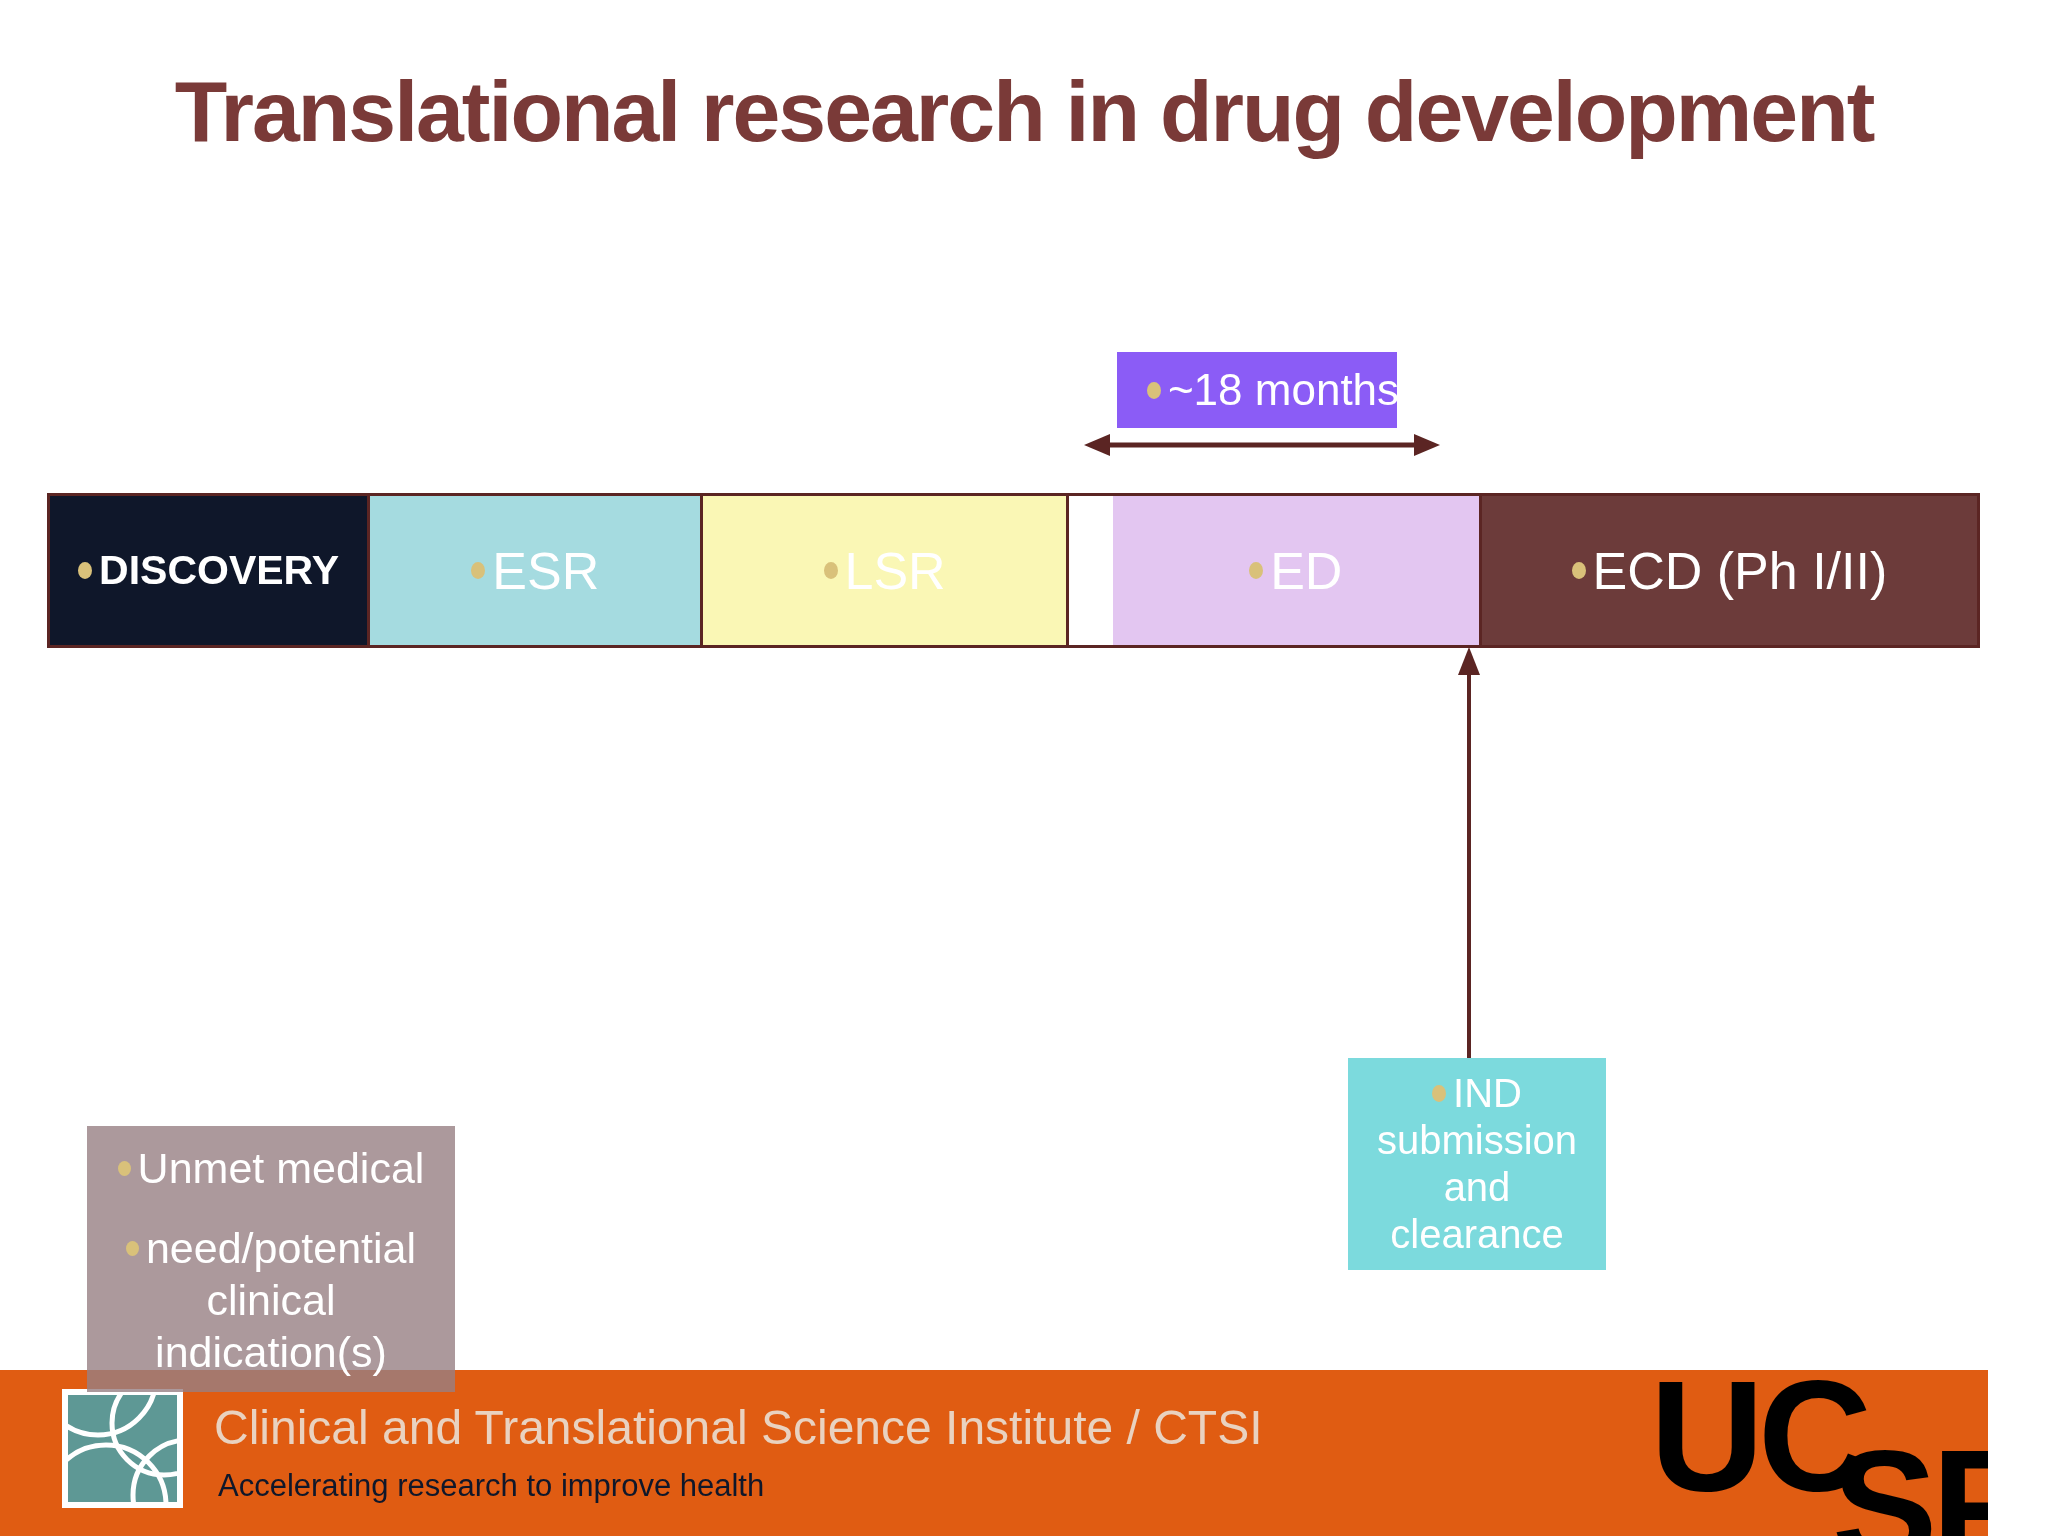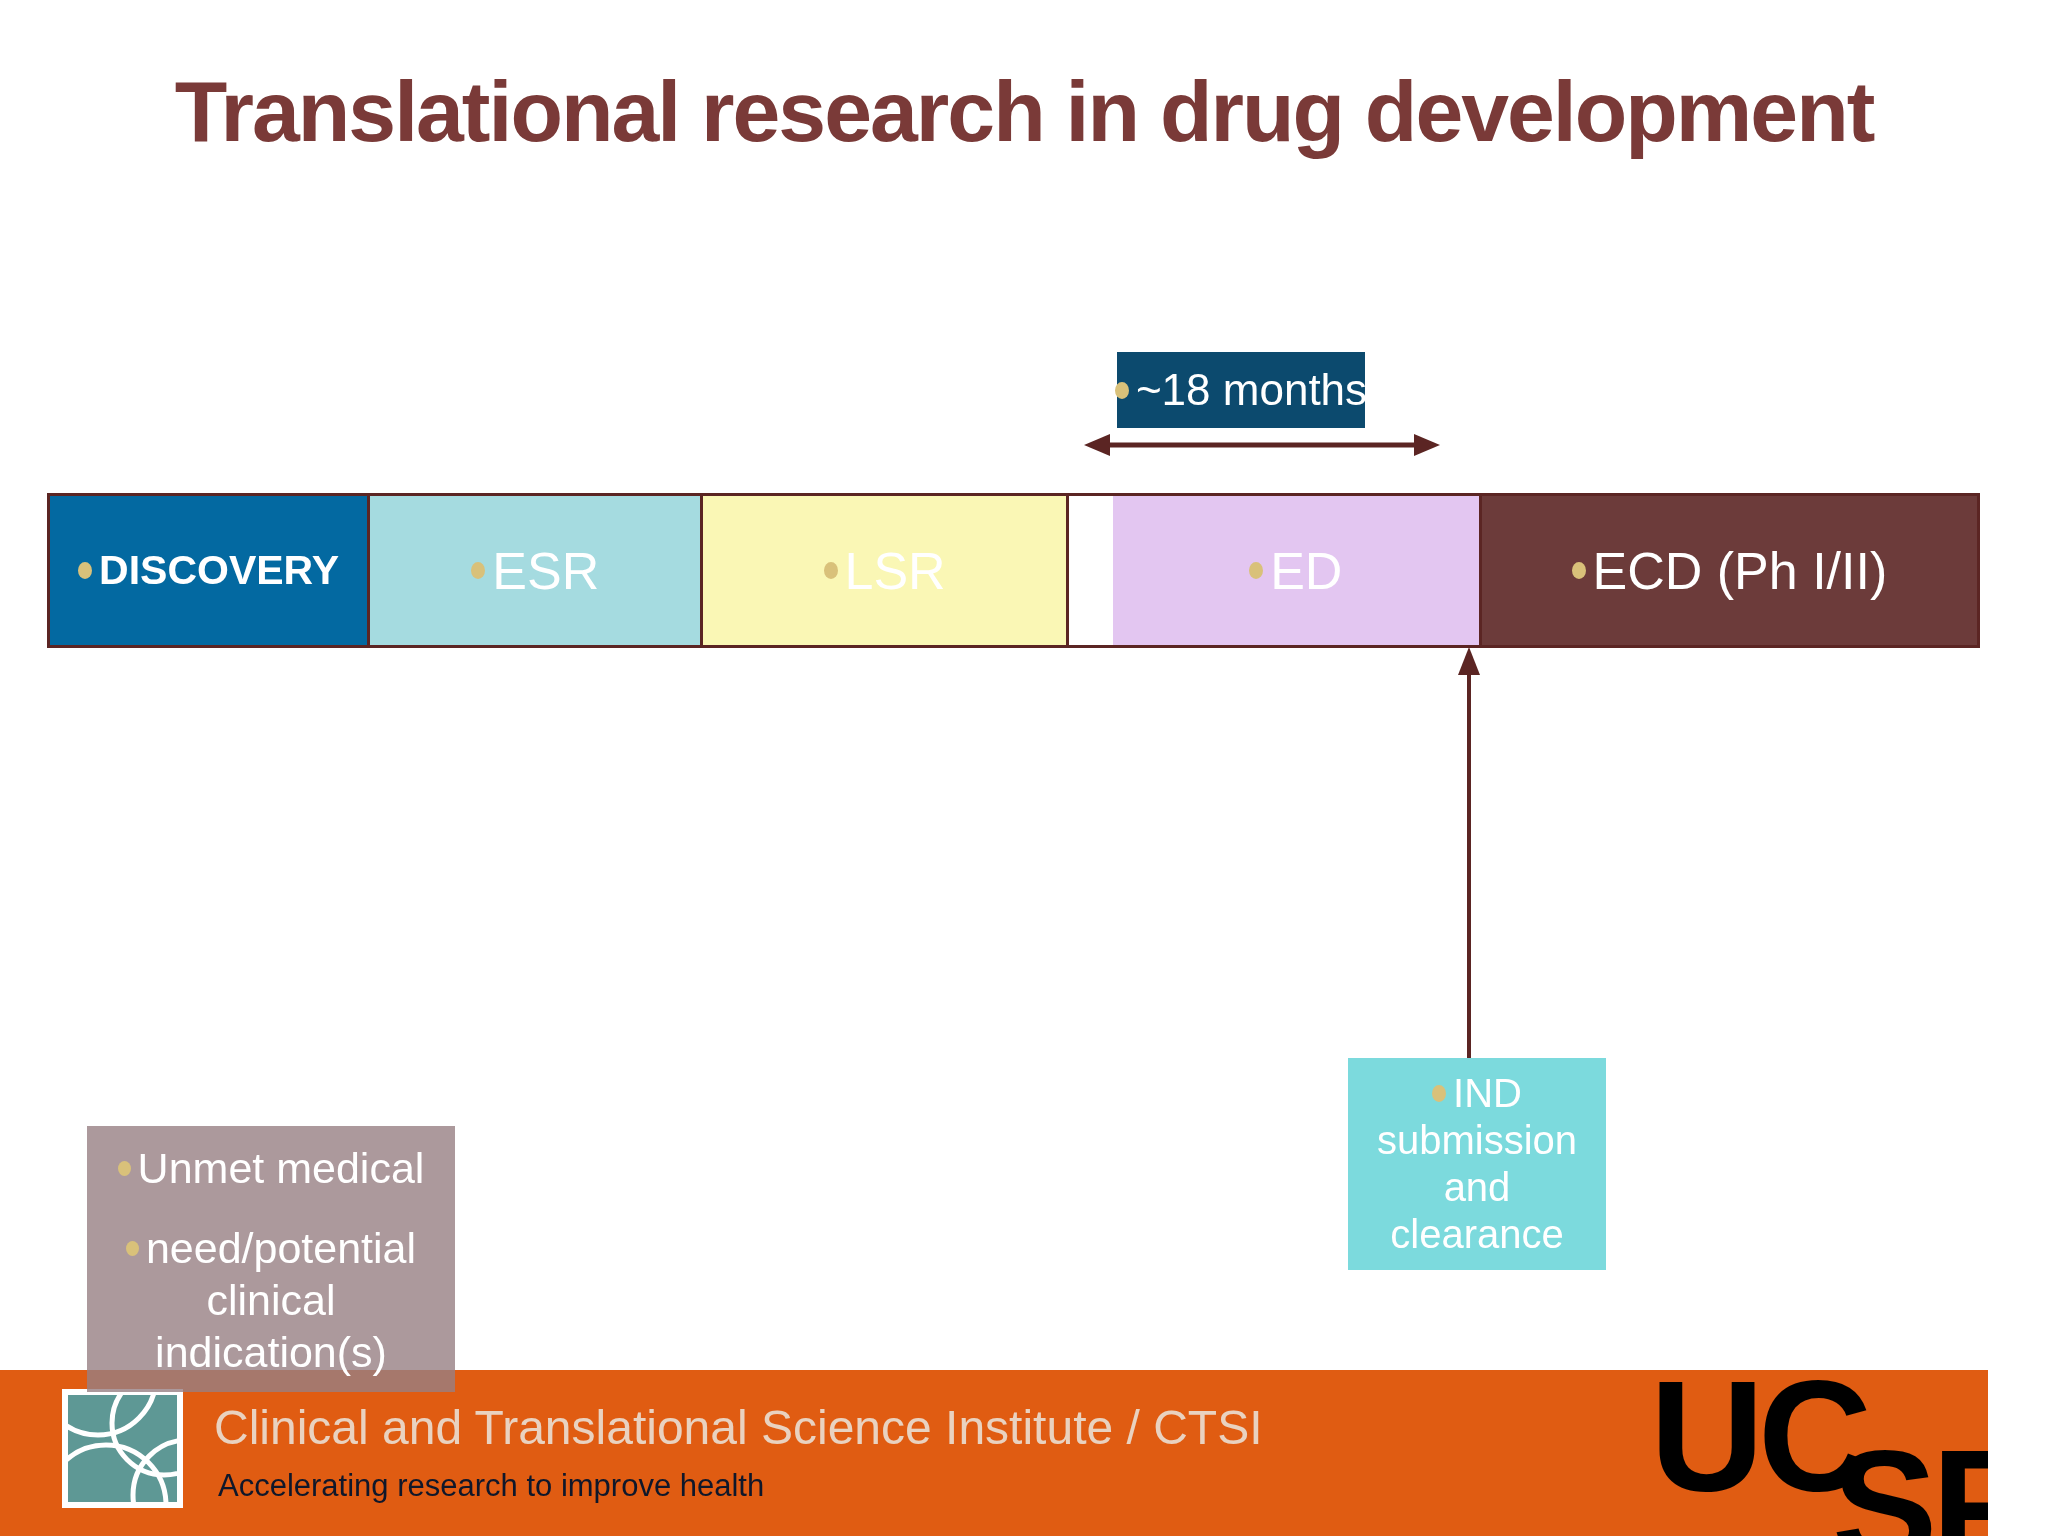--- a/index.html
+++ b/index.html
@@ -31,8 +31,8 @@
   
   .months-box{
     position:absolute;left:1117px;top:352px;width:248px;height:76px;
-    background:#0c4a6e;color:#ffffff;font-size:44px;
-    display:flex;align-items:center;justify-content:center;white-space:nowrap;
+    background:#8b5cf6;color:#ffffff;font-size:44px;
+    display:flex;align-items:center;justify-content:center;white-space:nowrap;padding-left:32px;
   }
   .h-arrow{position:absolute;left:1082px;top:430px;}
   .v-arrow{position:absolute;left:1453px;top:645px;z-index:1;}

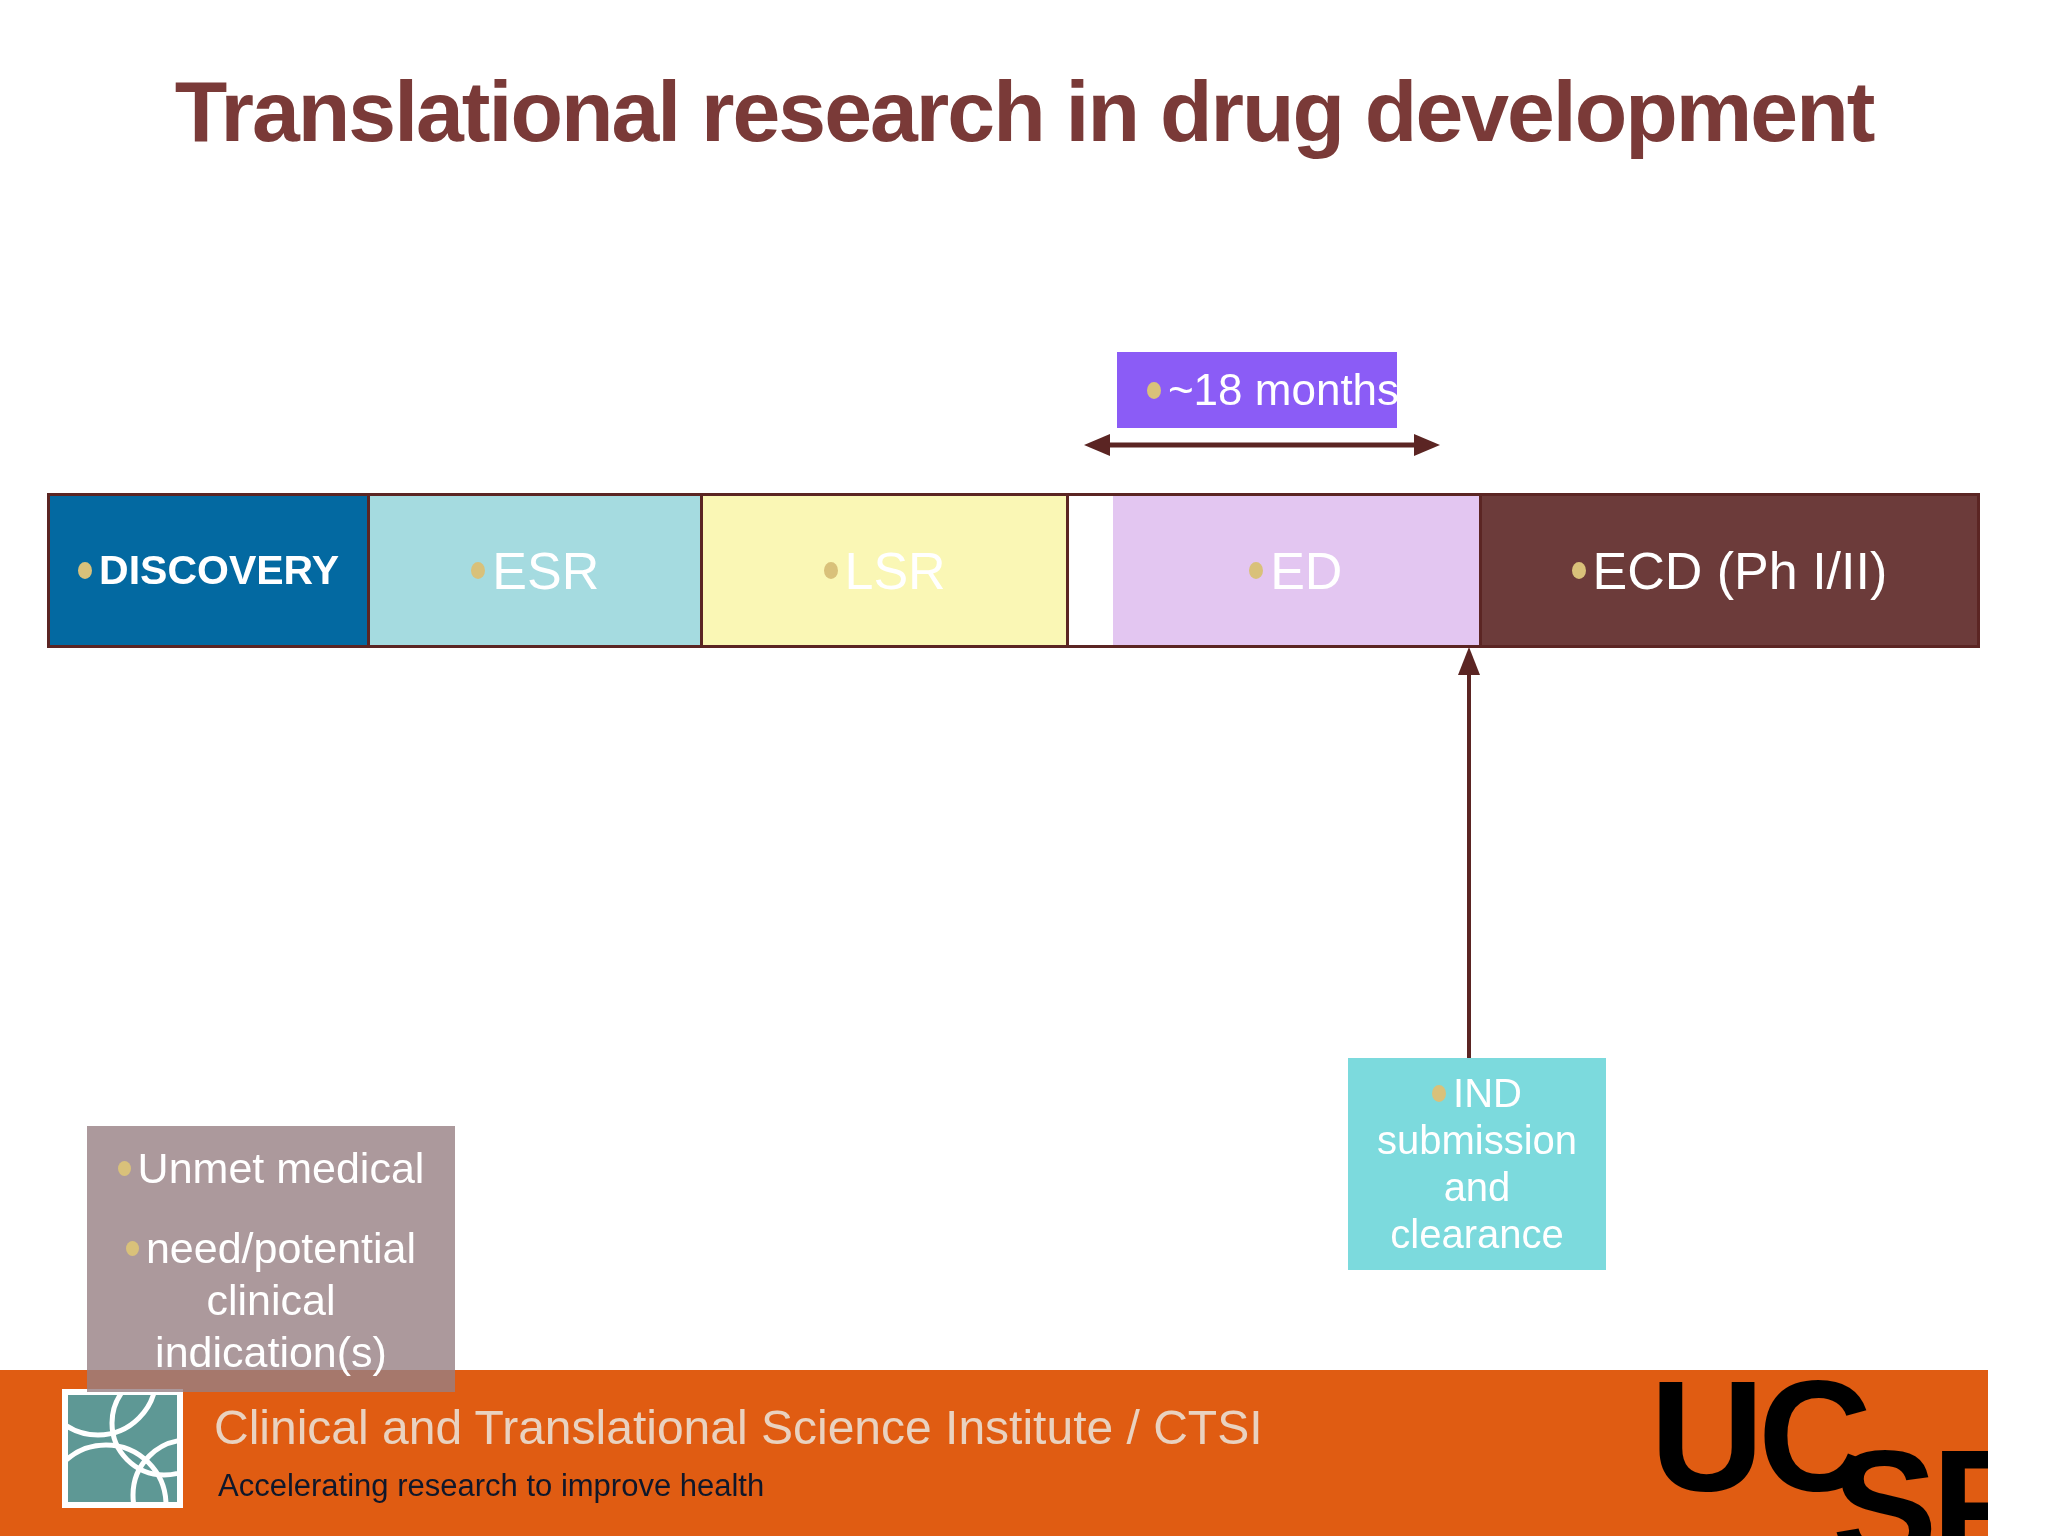--- a/index.html
+++ b/index.html
@@ -87,7 +87,7 @@
   </svg>
 
   <div class="timeline">
-      <div class="stage" style="flex-basis: 17%; background: #0369a1; color: rgb(255, 255, 255);">
+      <div class="stage" style="flex-basis: 17%; background: #0f172a; color: rgb(255, 255, 255);">
         <span class="bullet"></span>
         <span>DISCOVERY</span>
       </div>

